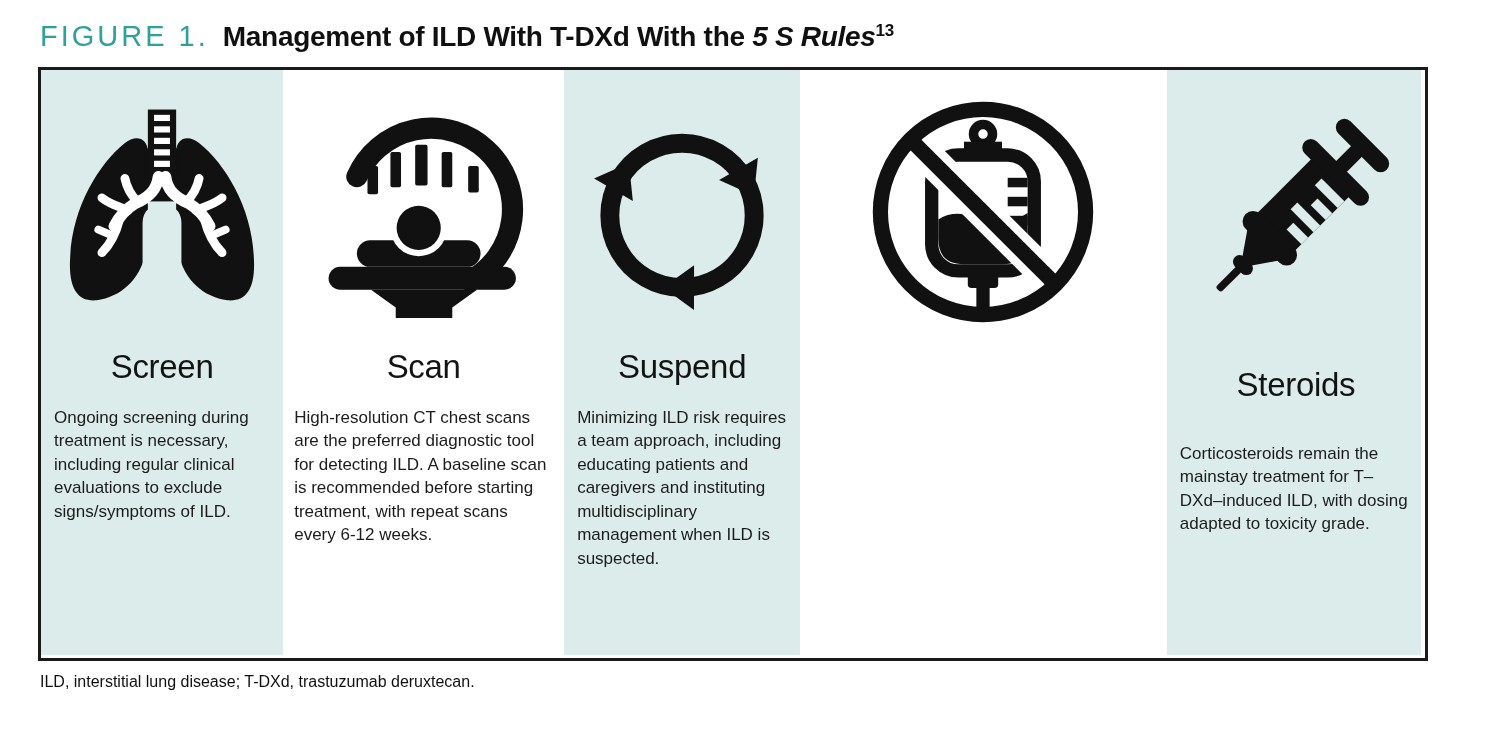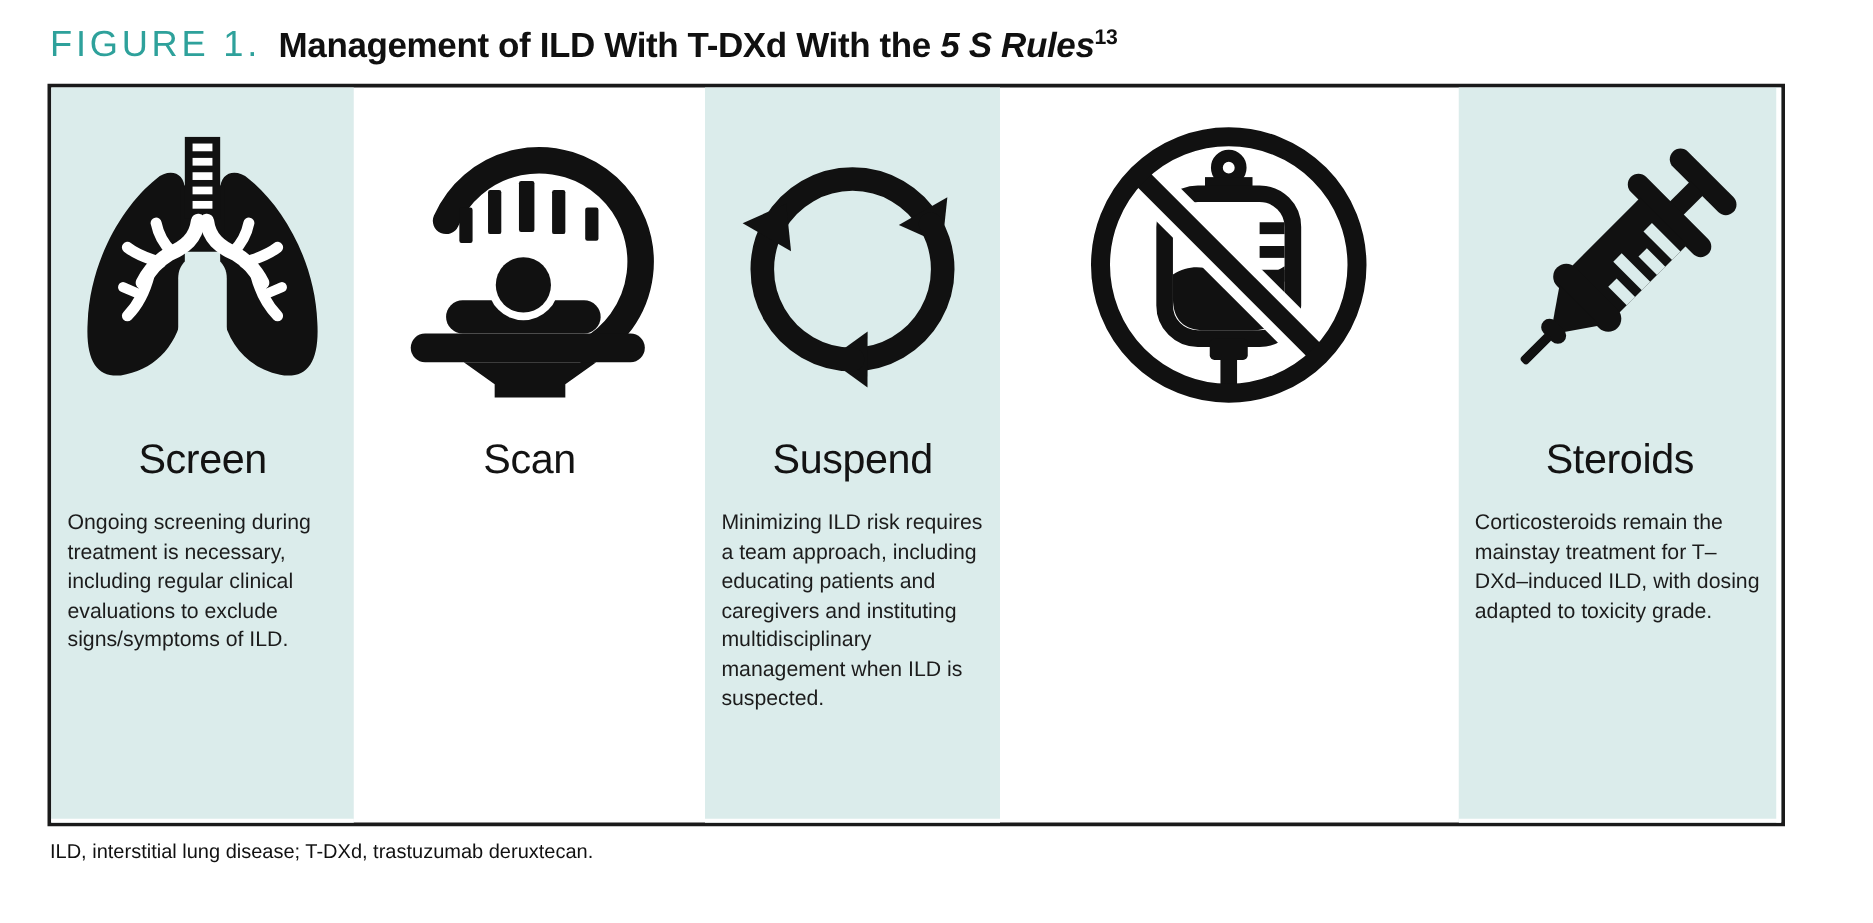--- a/index.html
+++ b/index.html
@@ -59,7 +59,7 @@
   .col.c2 { flex: 0 0 20.3%; padding: 0 11px; }
   .col.c3 { flex: 0 0 17.05%; }
   .col.c4 { flex: 0 0 26.5%; }
-  .col.c5 { flex: 0 0 18.65%; box-shadow: inset 0 -3px 0 0 #ffffff, inset -4px 0 0 0 #ffffff; }
+  .col.c5 { flex: 0 0 18.65%; box-shadow: inset 0 -3px 0 0 #ffffff, inset -4px 0 0 0 #ffffff; gap: 18px; }
   .icon-area {
     height: 256px;
     flex: none;

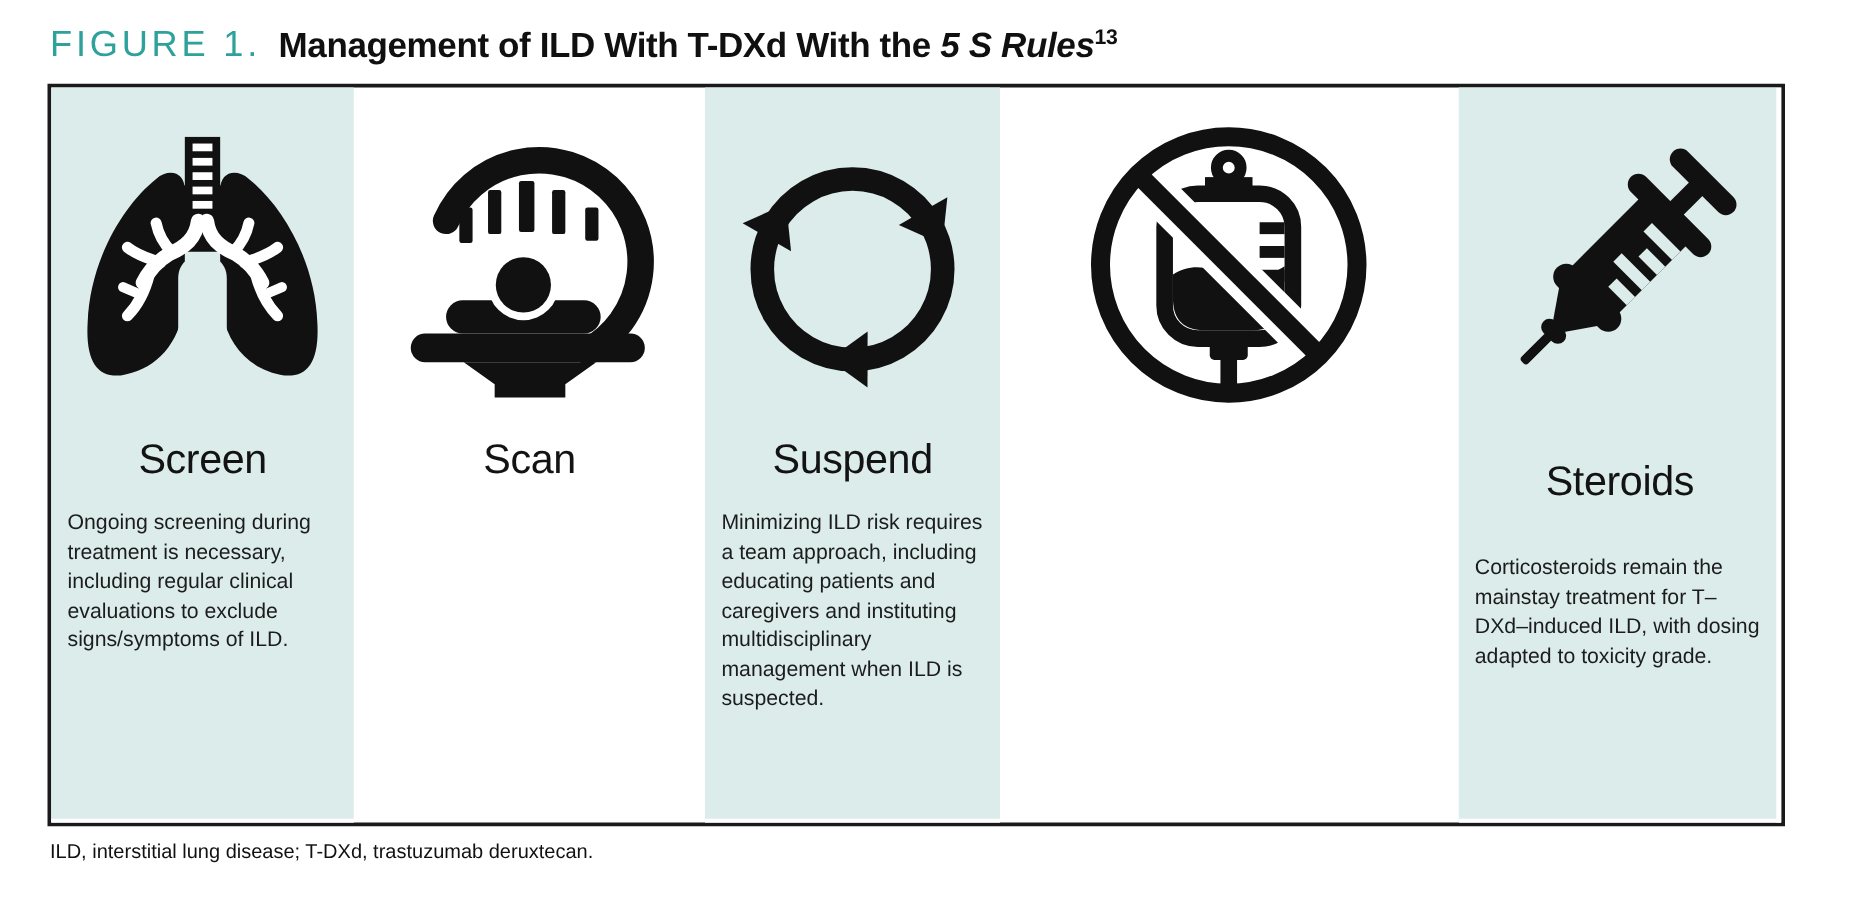--- a/index.html
+++ b/index.html
@@ -152,6 +152,7 @@
         </svg>
       </div>
       <h2 class="col-heading">Scan</h2>
+      <p>High-resolution CT chest scans are the preferred diagnostic tool for detecting ILD. A baseline scan is recommended before starting treatment, with repeat scans every 6-12 weeks.</p>
     </div>
 
     <div class="col c3 shaded">

